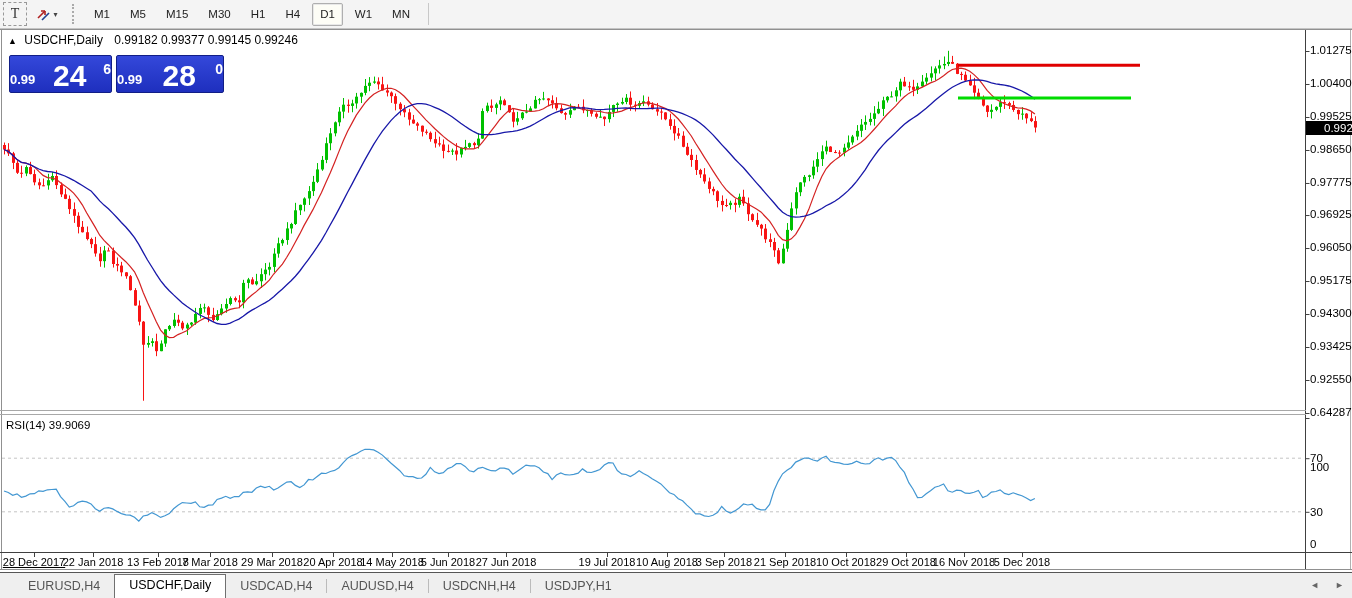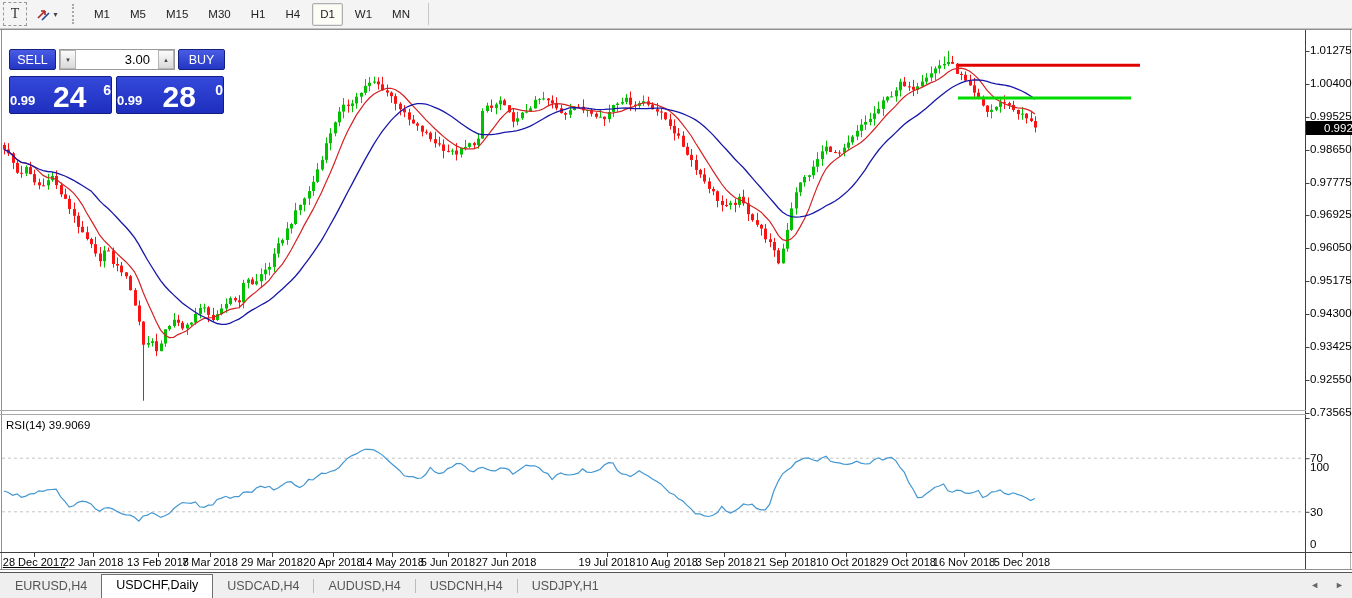--- a/index.html
+++ b/index.html
@@ -78,6 +78,11 @@
     <div class="tb-endsep"></div>
   </div>
 
+  <div id="chart-title">
+    <span class="tri">▲</span>
+    <span>USDCHF,Daily</span>
+    <span class="ohlc">0.99182 0.99377 0.99145 0.99246</span>
+  </div>
 
   <div id="trade-panel">
     <div id="tp-row1">

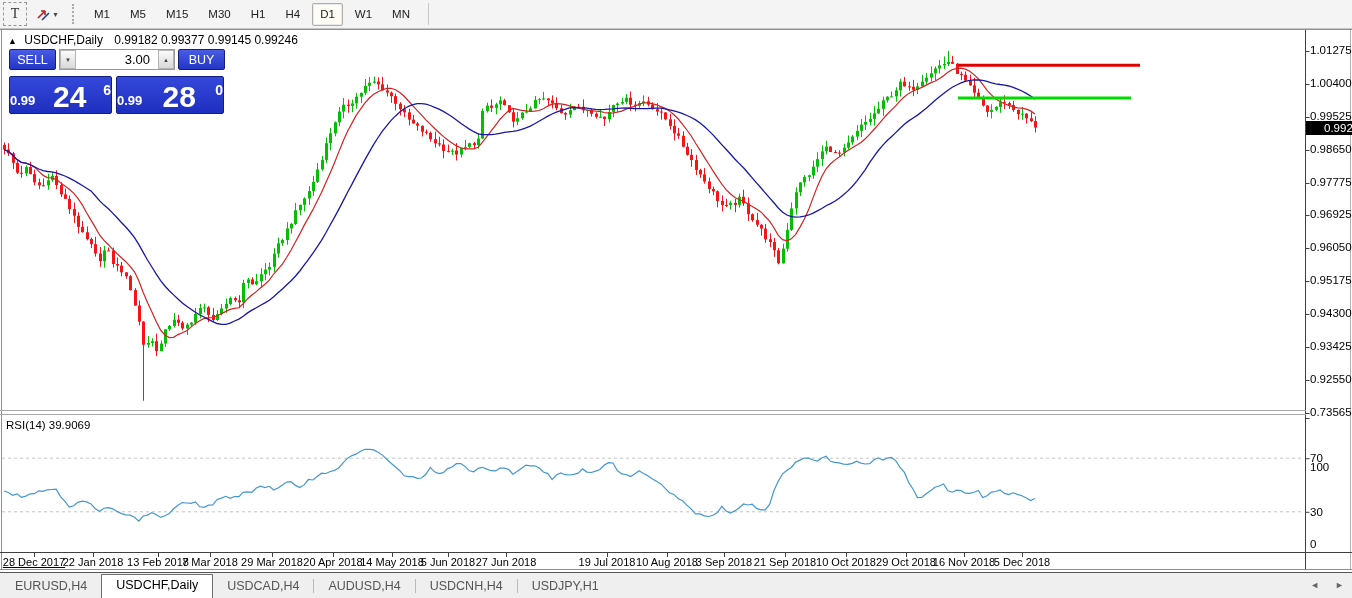--- a/index.html
+++ b/index.html
@@ -85,19 +85,6 @@
   </div>
 
   <div id="trade-panel">
-    <div id="tp-row1">
-      <div class="tp-btn">SELL</div>
-      <div id="vol-group">
-        <div class="spin">
-          <span>▼</span>
-        </div>
-        <input id="vol-input" value="3.00" style="">
-        <div class="spin">
-          <span>▲</span>
-        </div>
-      </div>
-      <div class="tp-btn">BUY</div>
-    </div>
     <div id="tp-row2">
       <div class="px-box" id="sell-box">
         <span class="px-small">0.99</span>

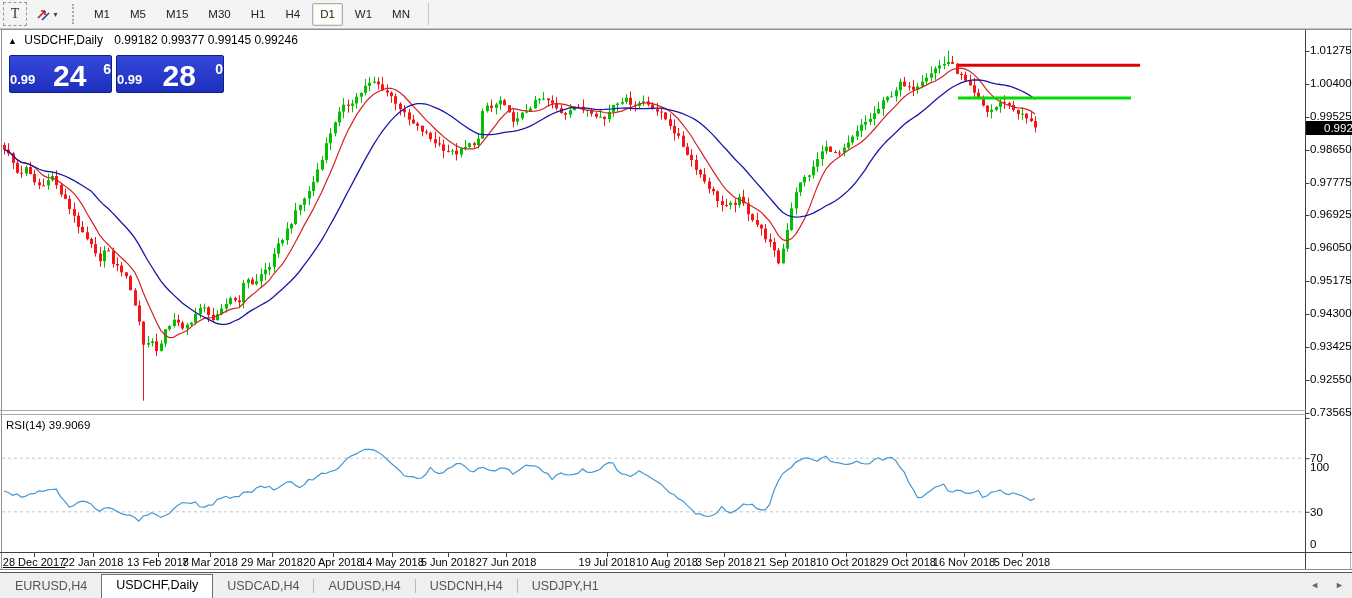--- a/index.html
+++ b/index.html
@@ -650,7 +650,7 @@
       <div class="pa-label" style="top: 307.016px;">0.94300</div>
       <div class="pa-label" style="top: 340.01px;">0.93425</div>
       <div class="pa-label" style="top: 373.005px;">0.92550</div>
-      <div class="pa-label" style="top: 406px;">0.73565</div>
+      <div class="pa-label" style="top: 406px;">0.64287</div>
       <div class="rsi-lab" style="top: 417px; margin-top: 44px;">100</div>
       <div class="rsi-lab" style="top: 452.2px;">70</div>
       <div class="rsi-lab" style="top: 505.8px;">30</div>

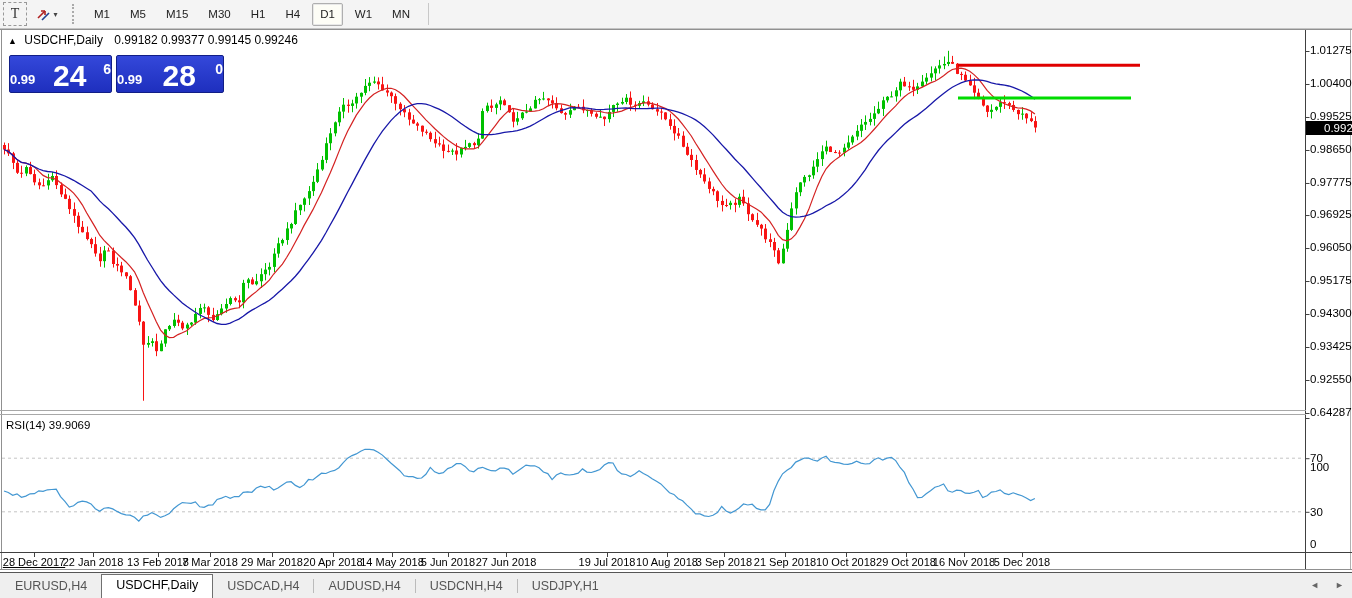--- a/index.html
+++ b/index.html
@@ -48,7 +48,7 @@
   .date-lab{position:absolute;top:556px;font-size:11px;color:#000;transform:translateX(-50%);white-space:nowrap;z-index:4;}
   
   #tabbar{position:absolute;left:0;top:572px;width:1352px;height:26px;background:#EFEFEF;
-    border-top:1px solid #555;display:flex;align-items:flex-end;box-sizing:border-box;padding-left:1px;}
+    border-top:1px solid #555;display:flex;align-items:flex-end;box-sizing:border-box;padding-left:14px;}
   .tab{font-size:12.5px;color:#555;padding:3px 14px 5px 14px;cursor:pointer;white-space:nowrap;}
   .tab.active{background:#FFF;color:#000;border:1px solid #707070;border-bottom:0;padding-bottom:6px;}
   .tab-sep{width:1px;height:14px;background:#BBB;margin-bottom:5px;}

